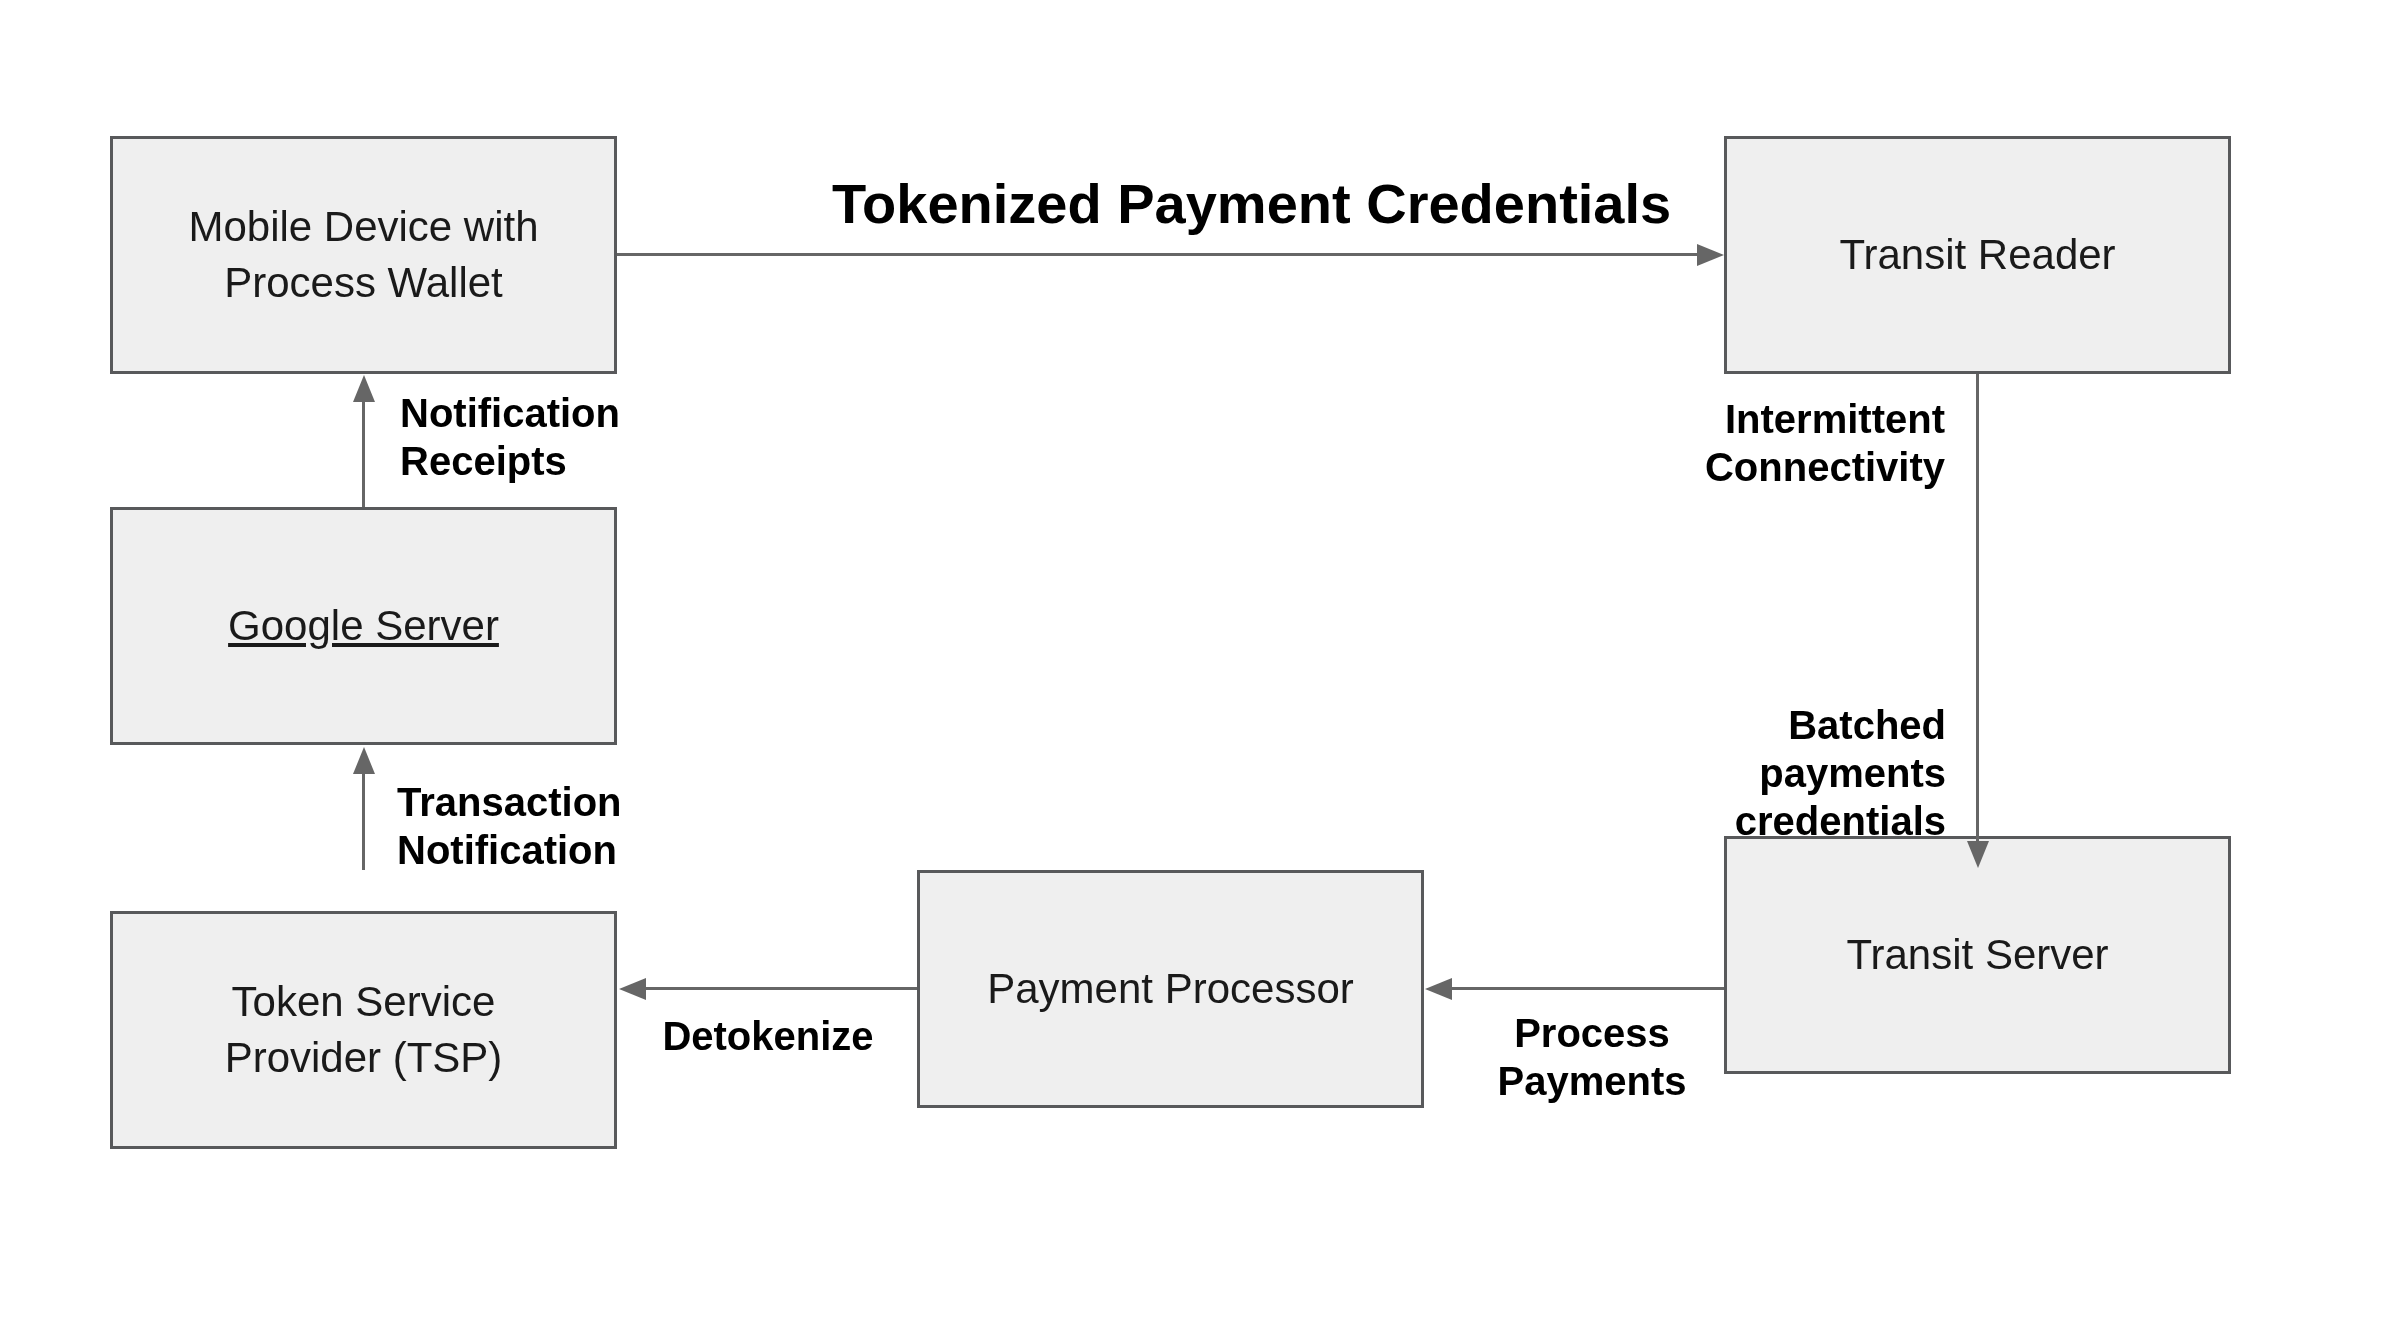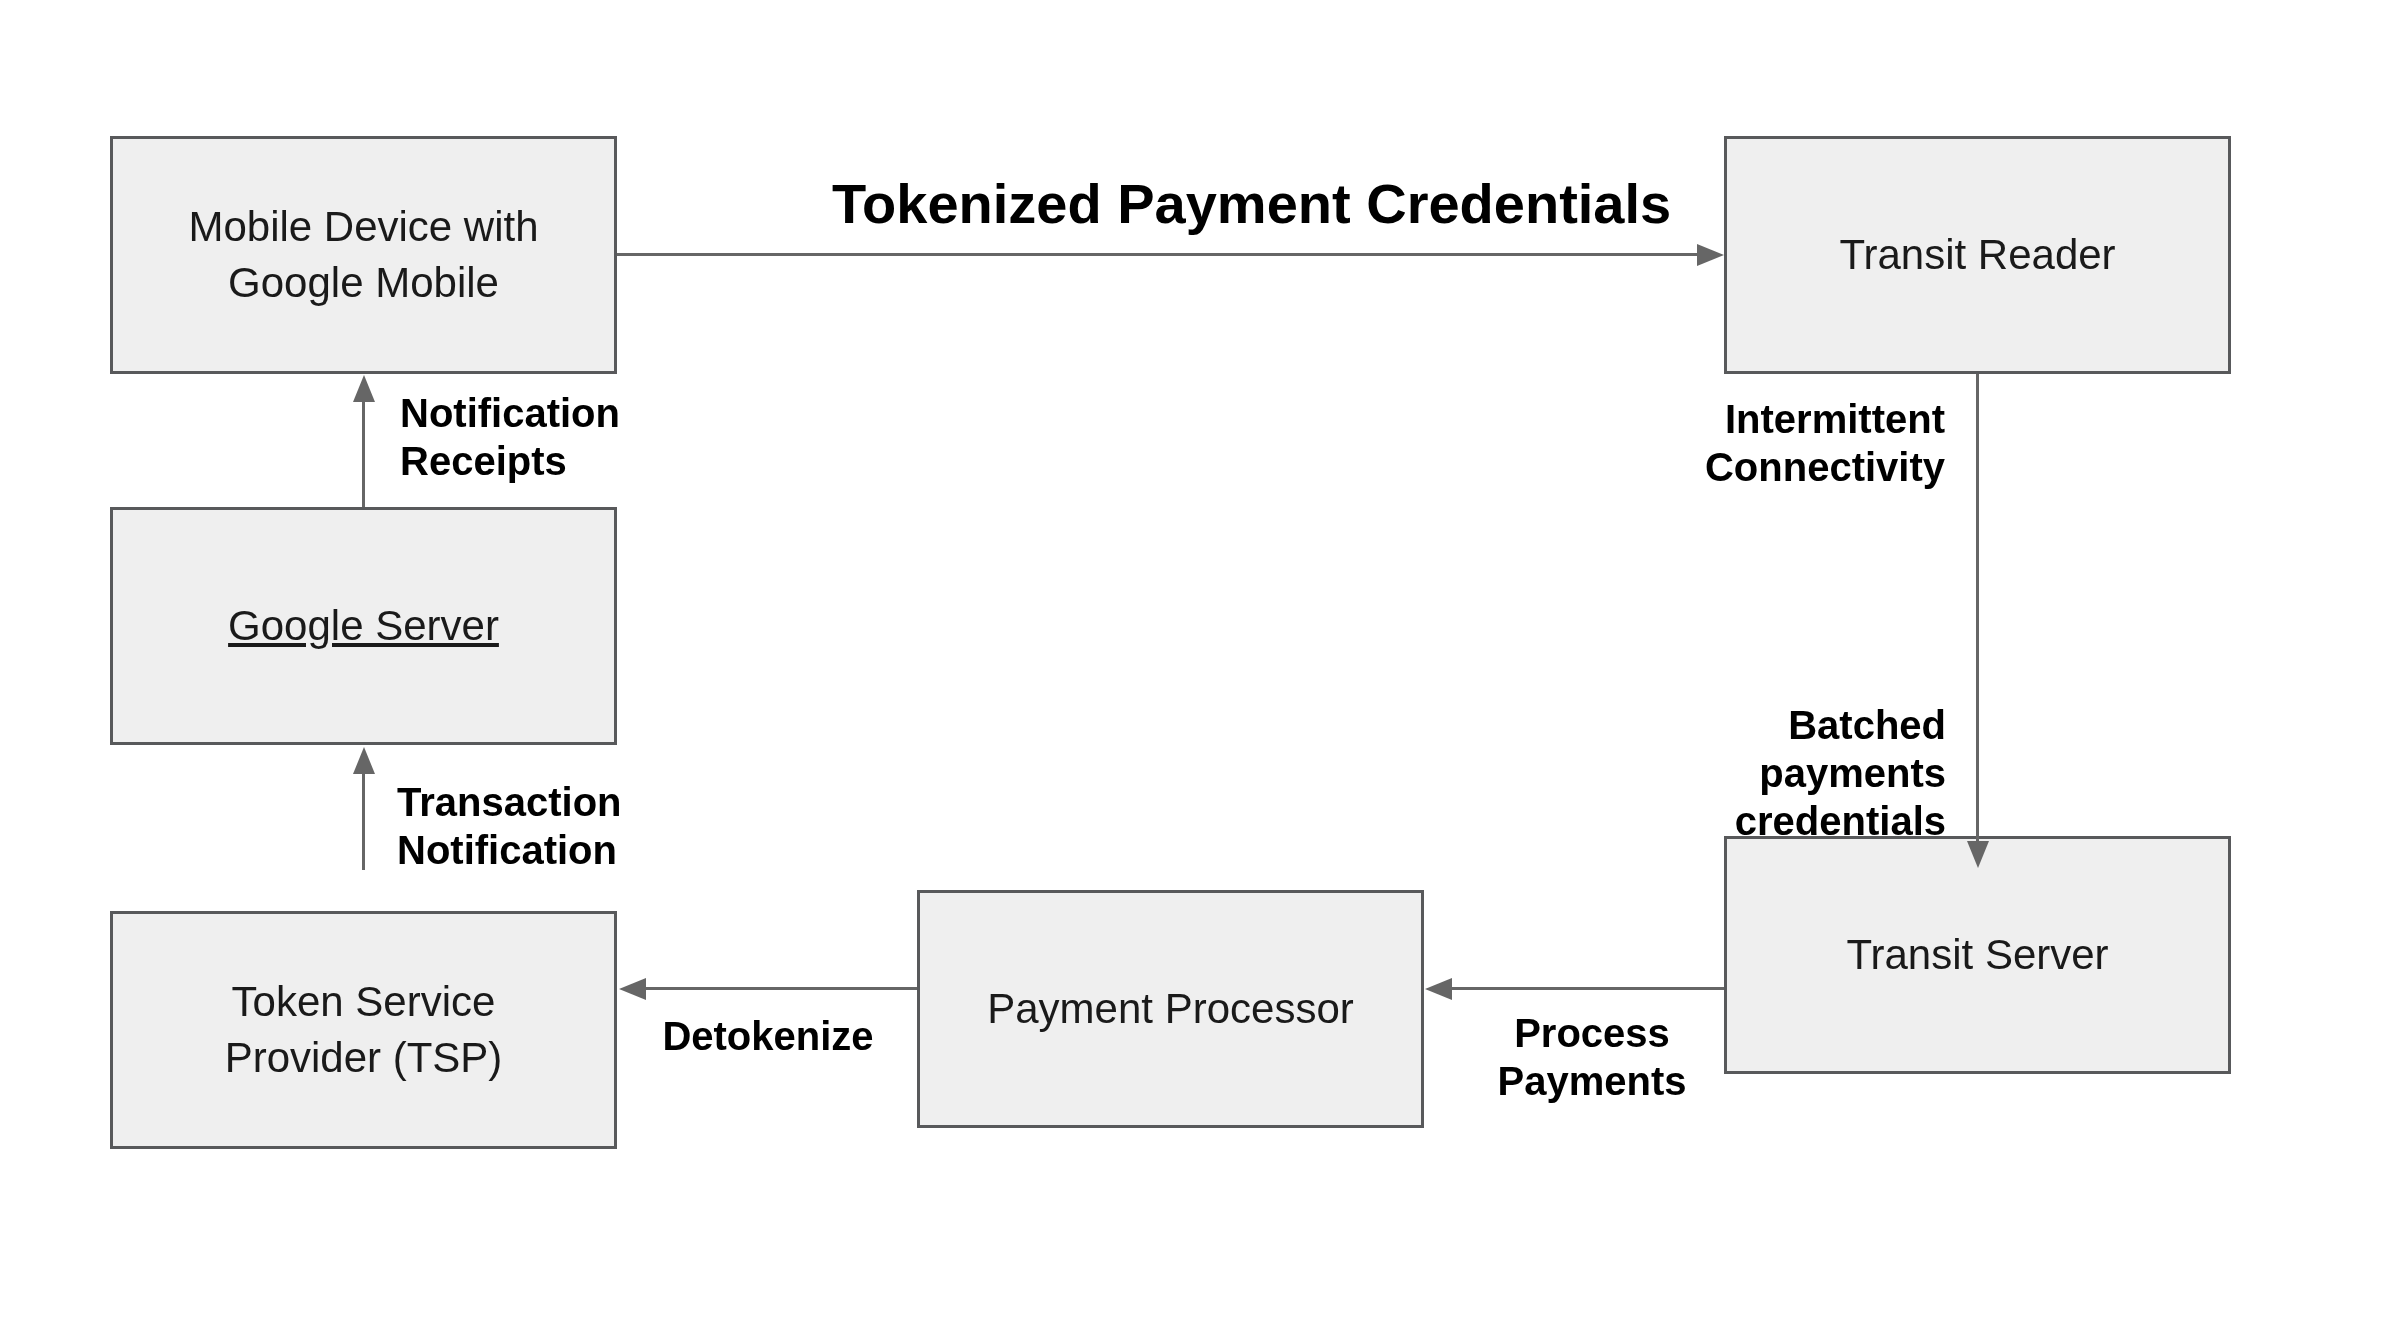--- a/index.html
+++ b/index.html
@@ -112,7 +112,7 @@
 
   <div class="node" id="node-mobile">
     <div>Mobile Device with</div>
-    <div>Google Mobile</div>
+    <div>Process Wallet</div>
   </div>
 
   <div class="node" id="node-transit-reader">

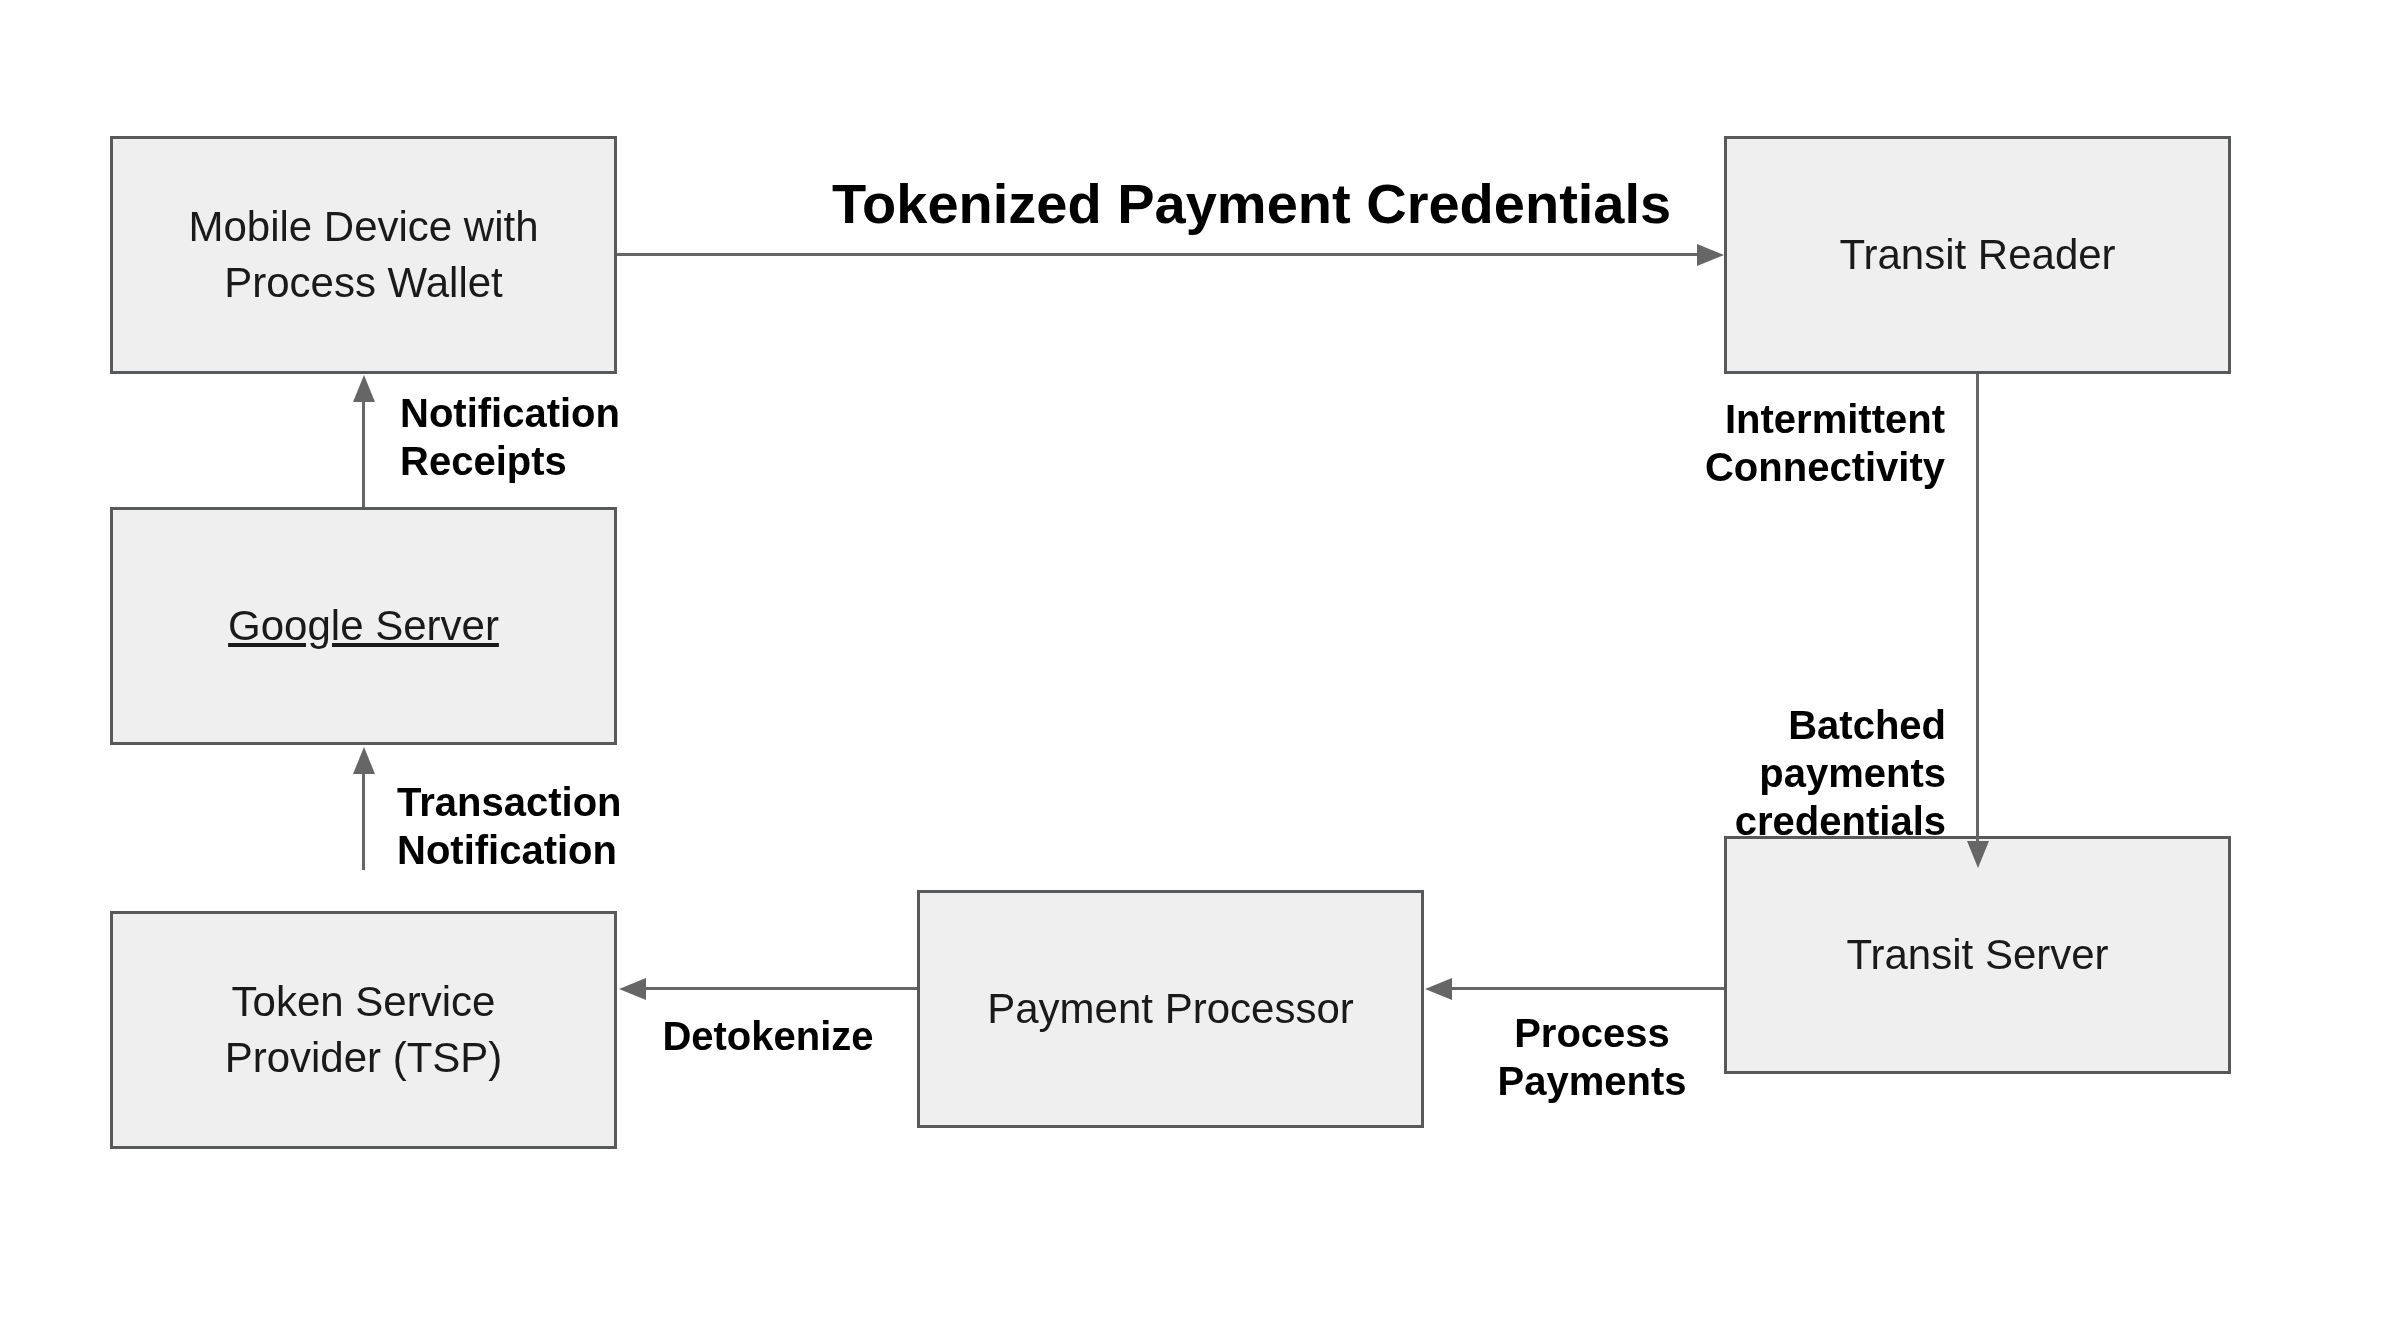--- a/index.html
+++ b/index.html
@@ -79,7 +79,7 @@
   #node-transit-reader{ left: 1724px; top: 136px; }
   #node-google-server { left: 110px;  top: 507px; text-decoration: underline; }
   #node-tsp           { left: 110px;  top: 870px; margin-top: 41px; }
-  #node-payment-proc  { left: 917px;  top: 890px; }
+  #node-payment-proc  { left: 917px;  top: 870px; }
   #node-transit-server{ left: 1724px; top: 836px; }
 
   

